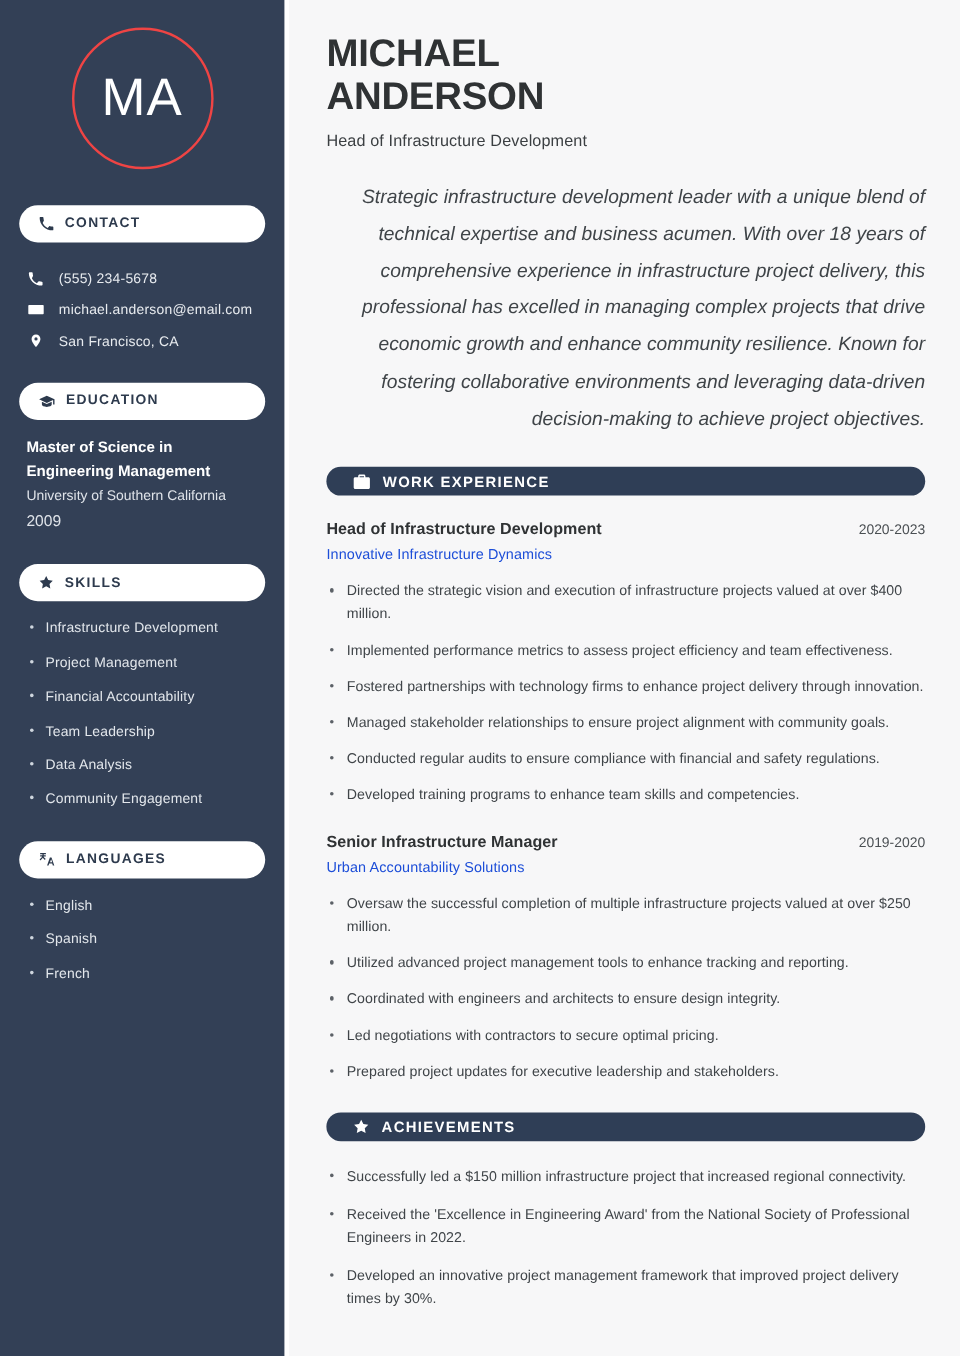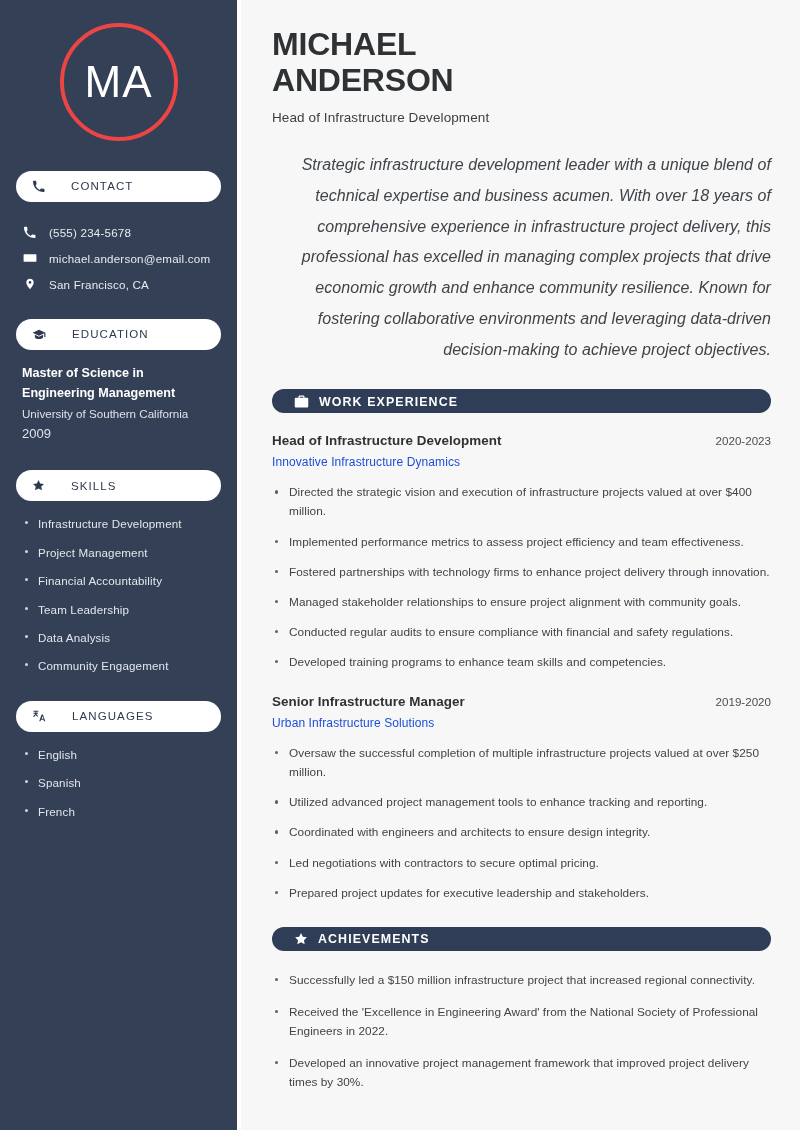--- a/index.html
+++ b/index.html
@@ -43,7 +43,7 @@
     width: 118px;
     height: 118px;
     border-radius: 50%;
-    border: 4px solid #ef4444;
+    border: 2px solid #ef4444;
     display: flex;
     align-items: center;
     justify-content: center;

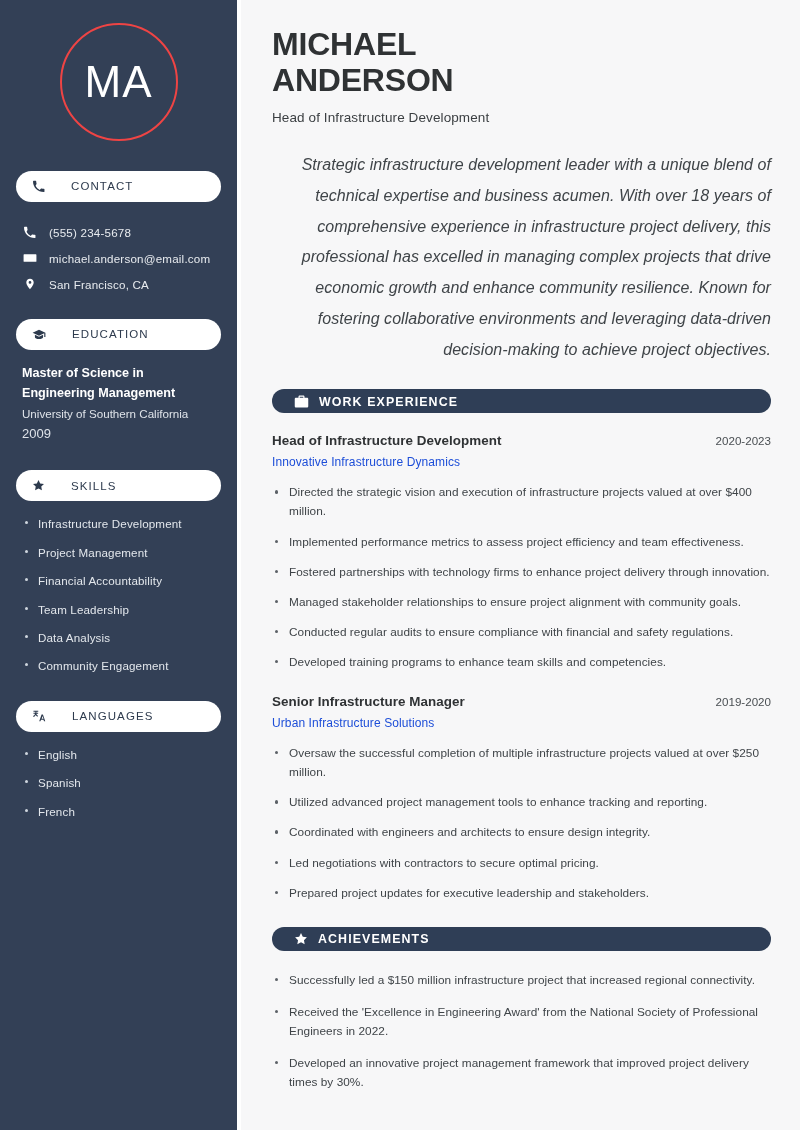--- a/index.html
+++ b/index.html
@@ -58,14 +58,14 @@
   .pill {
     display: flex;
     align-items: center;
-    gap: 26px;
+    gap: 9px;
     background: #ffffff;
     color: #2d3a4d;
     border-radius: 999px;
     height: 31px;
     padding: 0 16px;
     font-size: 11.5px;
-    font-weight: 400;
+    font-weight: 700;
     letter-spacing: 1.1px;
     text-transform: uppercase;
     margin-bottom: 14px;

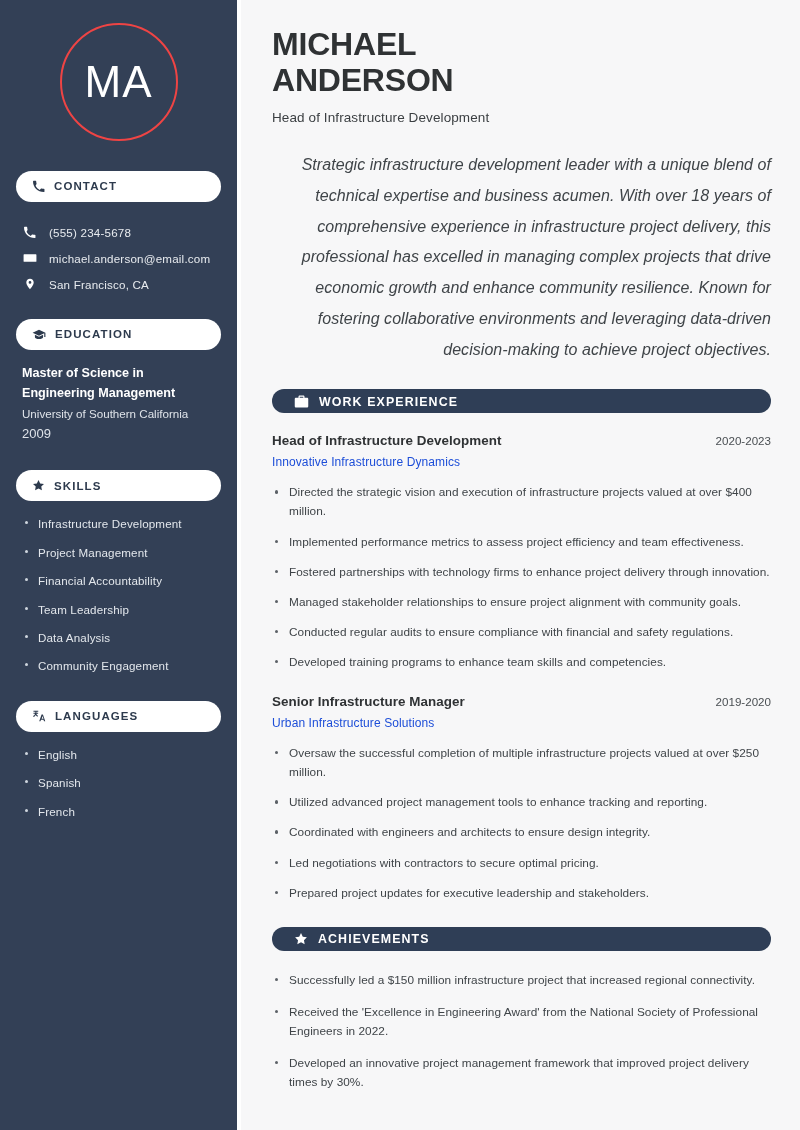--- a/index.html
+++ b/index.html
@@ -379,7 +379,7 @@
         <div class="job-title">Senior Infrastructure Manager</div>
         <div class="job-dates">2019-2020</div>
       </div>
-      <div class="job-company">Urban Infrastructure Solutions</div>
+      <div class="job-company">Urban Accountability Solutions</div>
       <ul class="bullets">
         <li>Oversaw the successful completion of multiple infrastructure projects valued at over $250 million.</li>
         <li>Utilized advanced project management tools to enhance tracking and reporting.</li>

